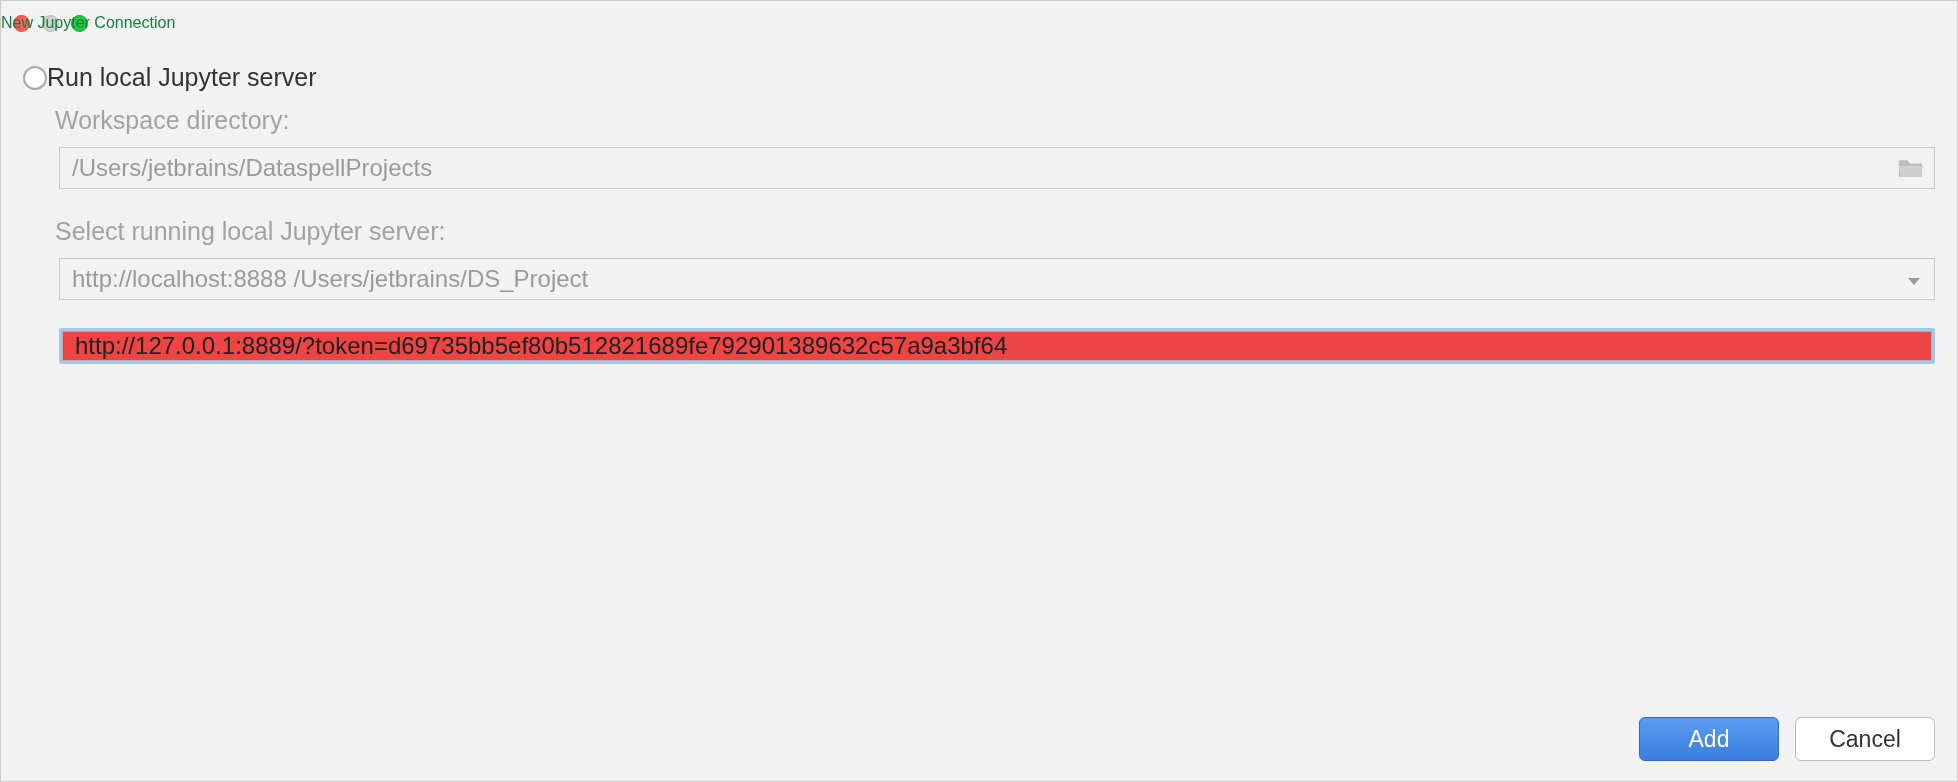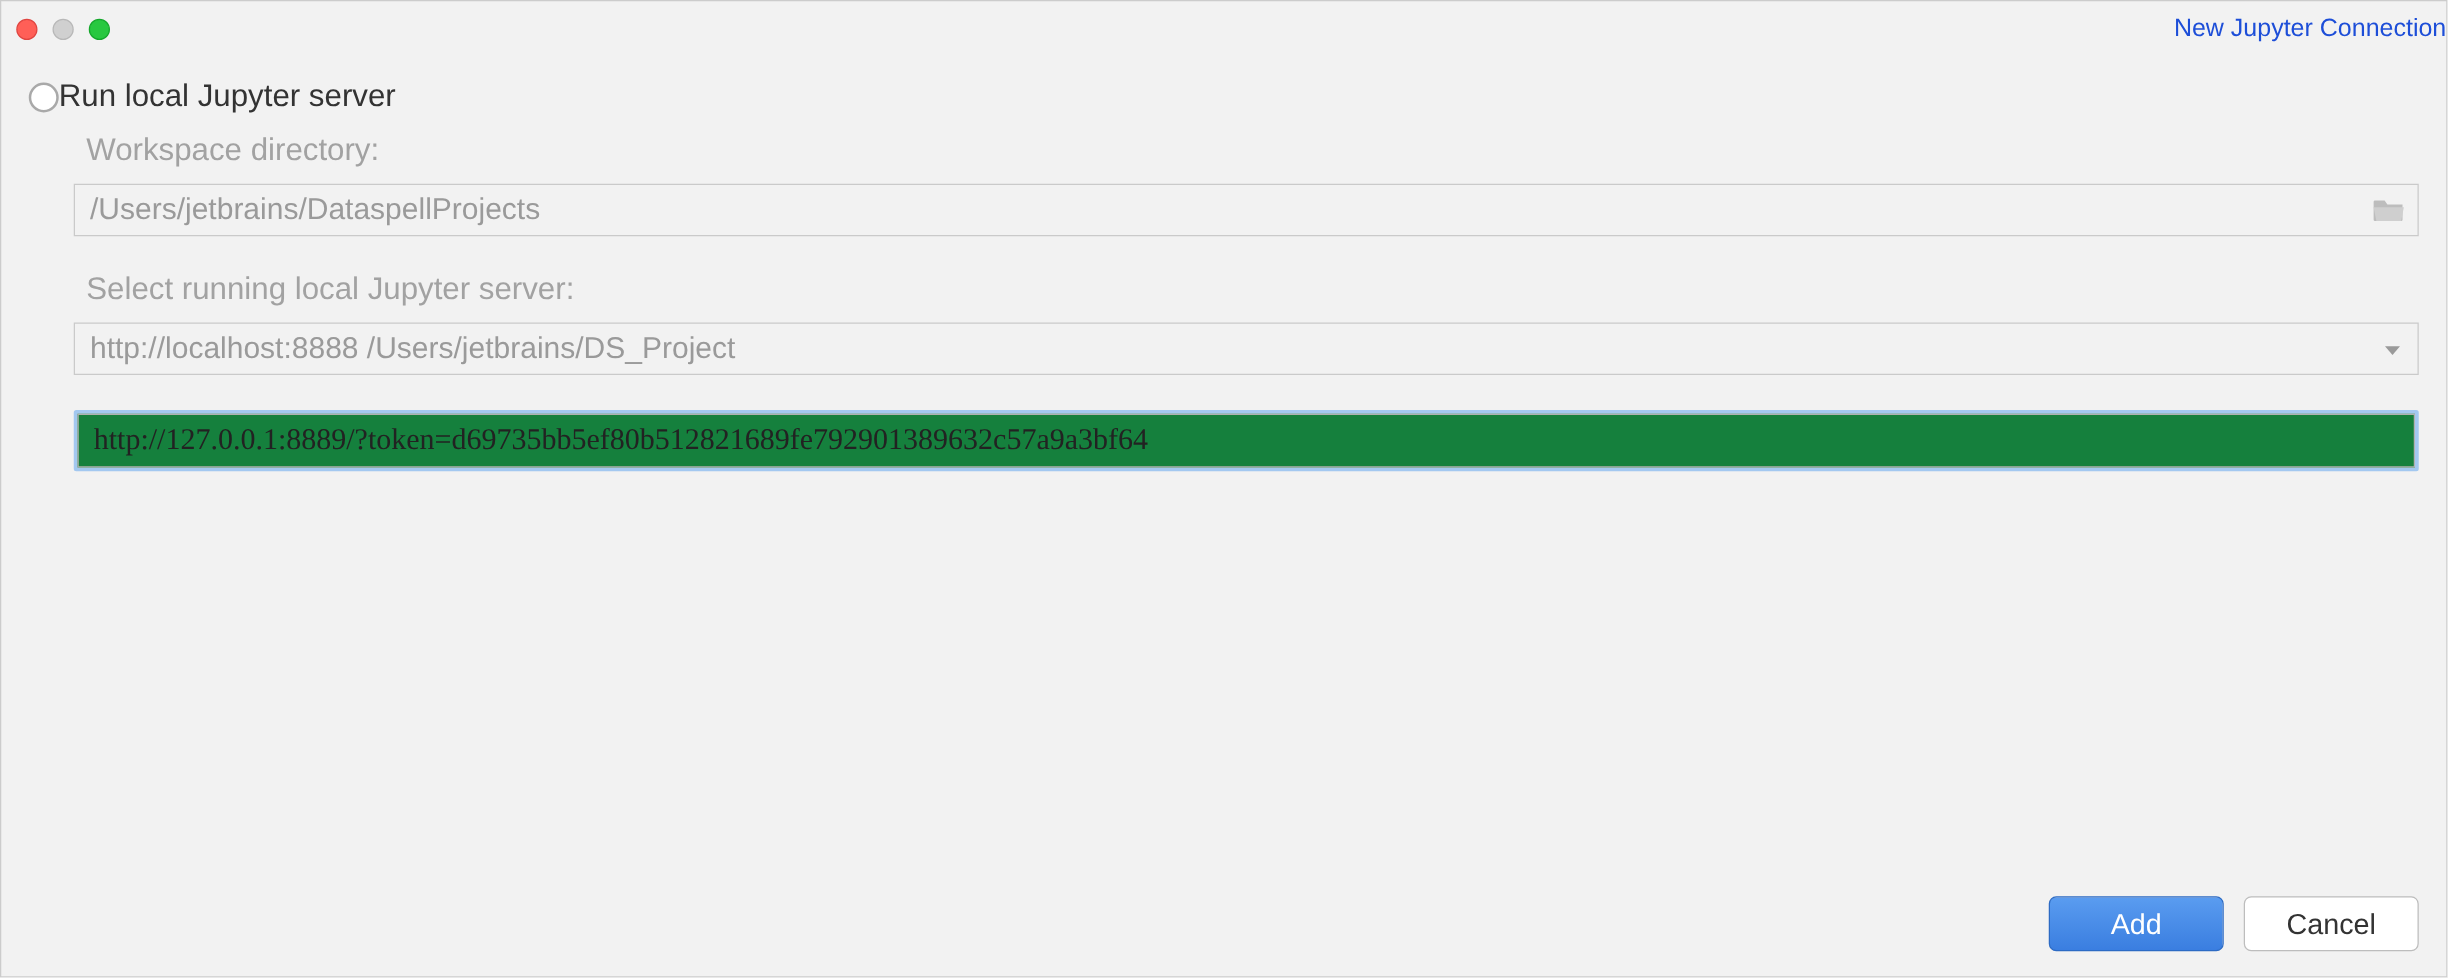--- a/index.html
+++ b/index.html
@@ -41,9 +41,9 @@
     .title {
       position: absolute;
       left: 0; right: 0;
-      text-align: right;
-      font-size: 20px;
-      color: #1d4ed8;
+      text-align: left;
+      font-size: 16px;
+      color: #15803d;
       pointer-events: none;
     }
     .content {

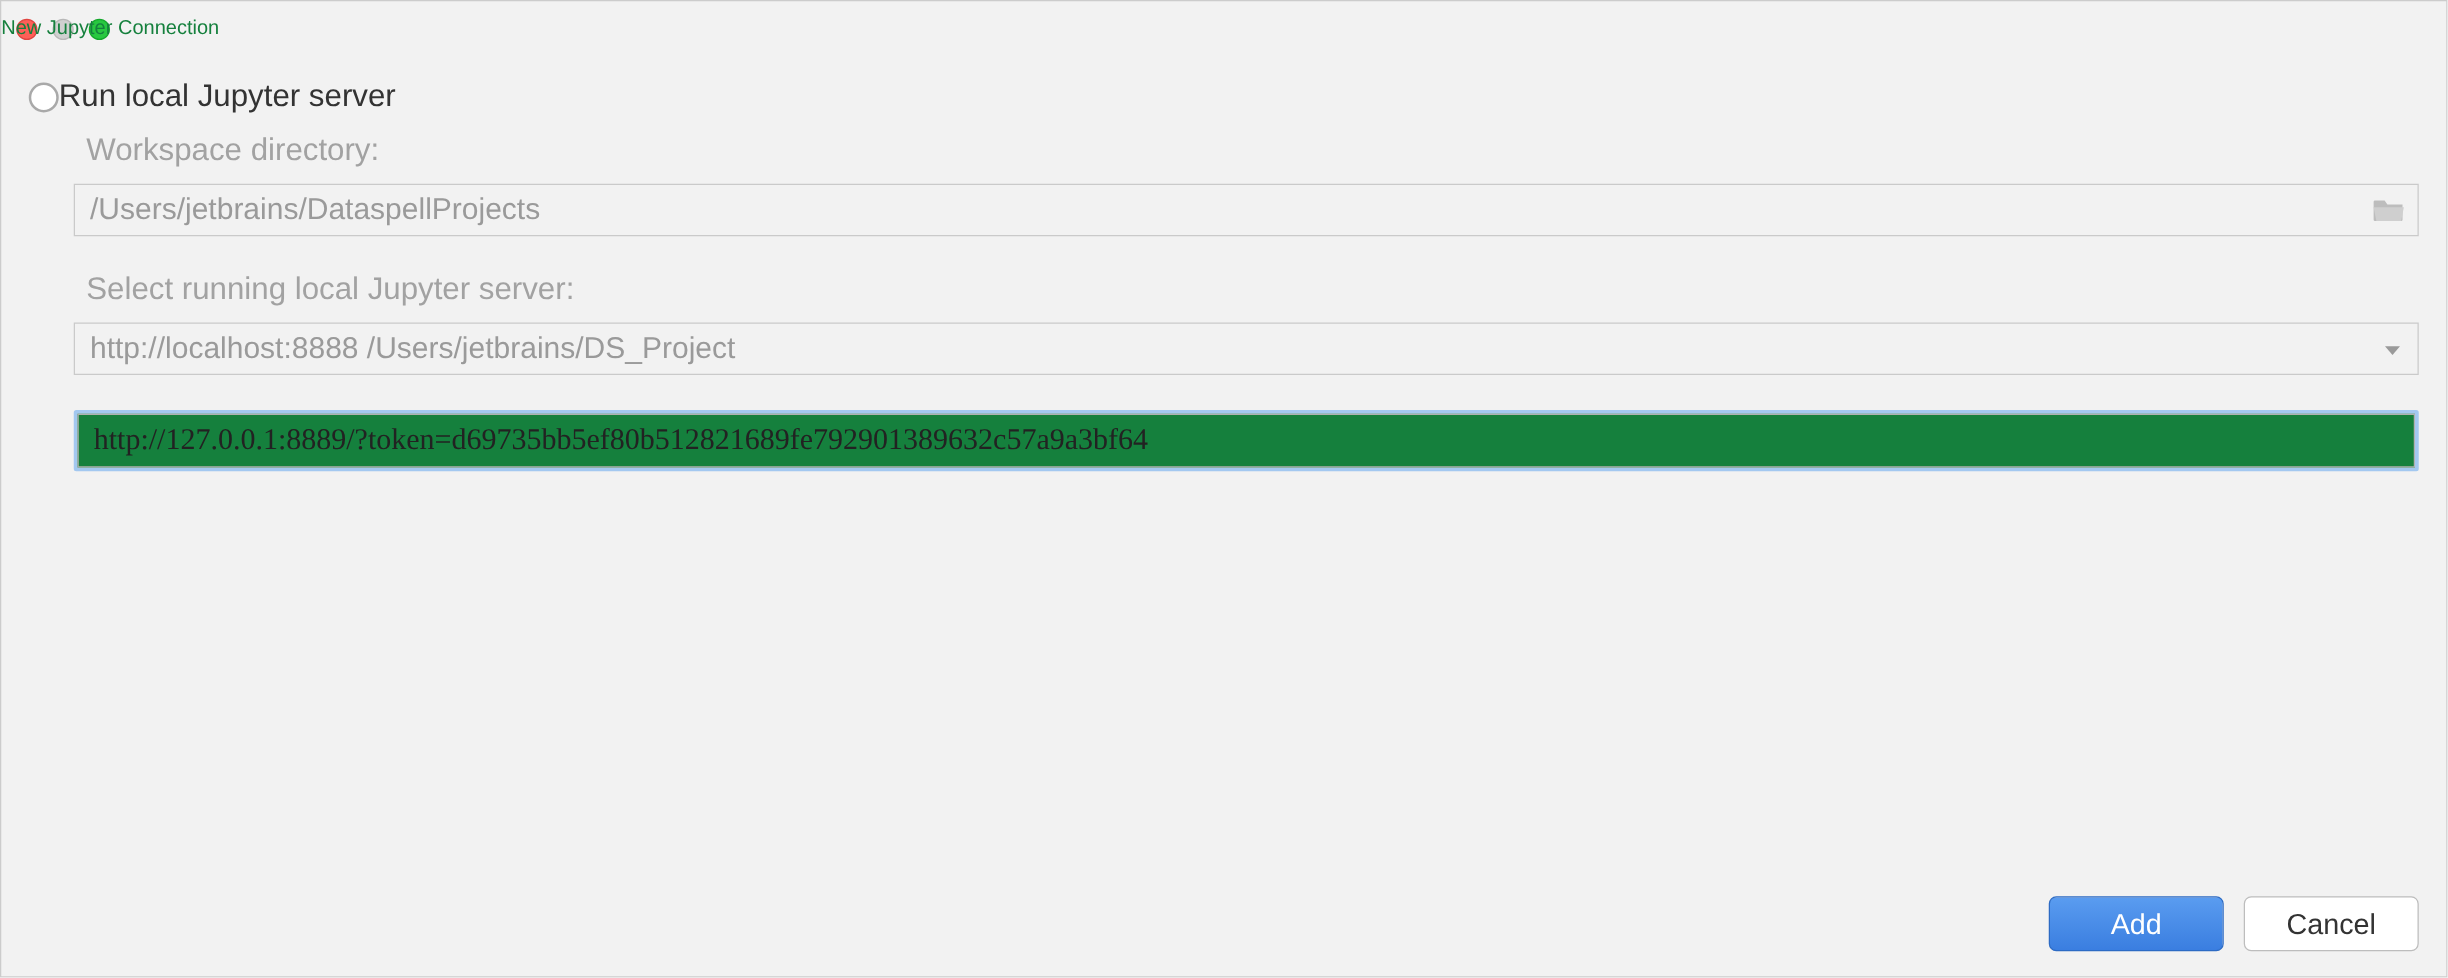--- a/index.html
+++ b/index.html
@@ -88,7 +88,7 @@
     .sub-label {
       font-size: 25px;
       color: #333;
-      margin-left: 46px;
+      margin-left: 32px;
       margin-bottom: 12px;
     }
     .sub-label.disabled {

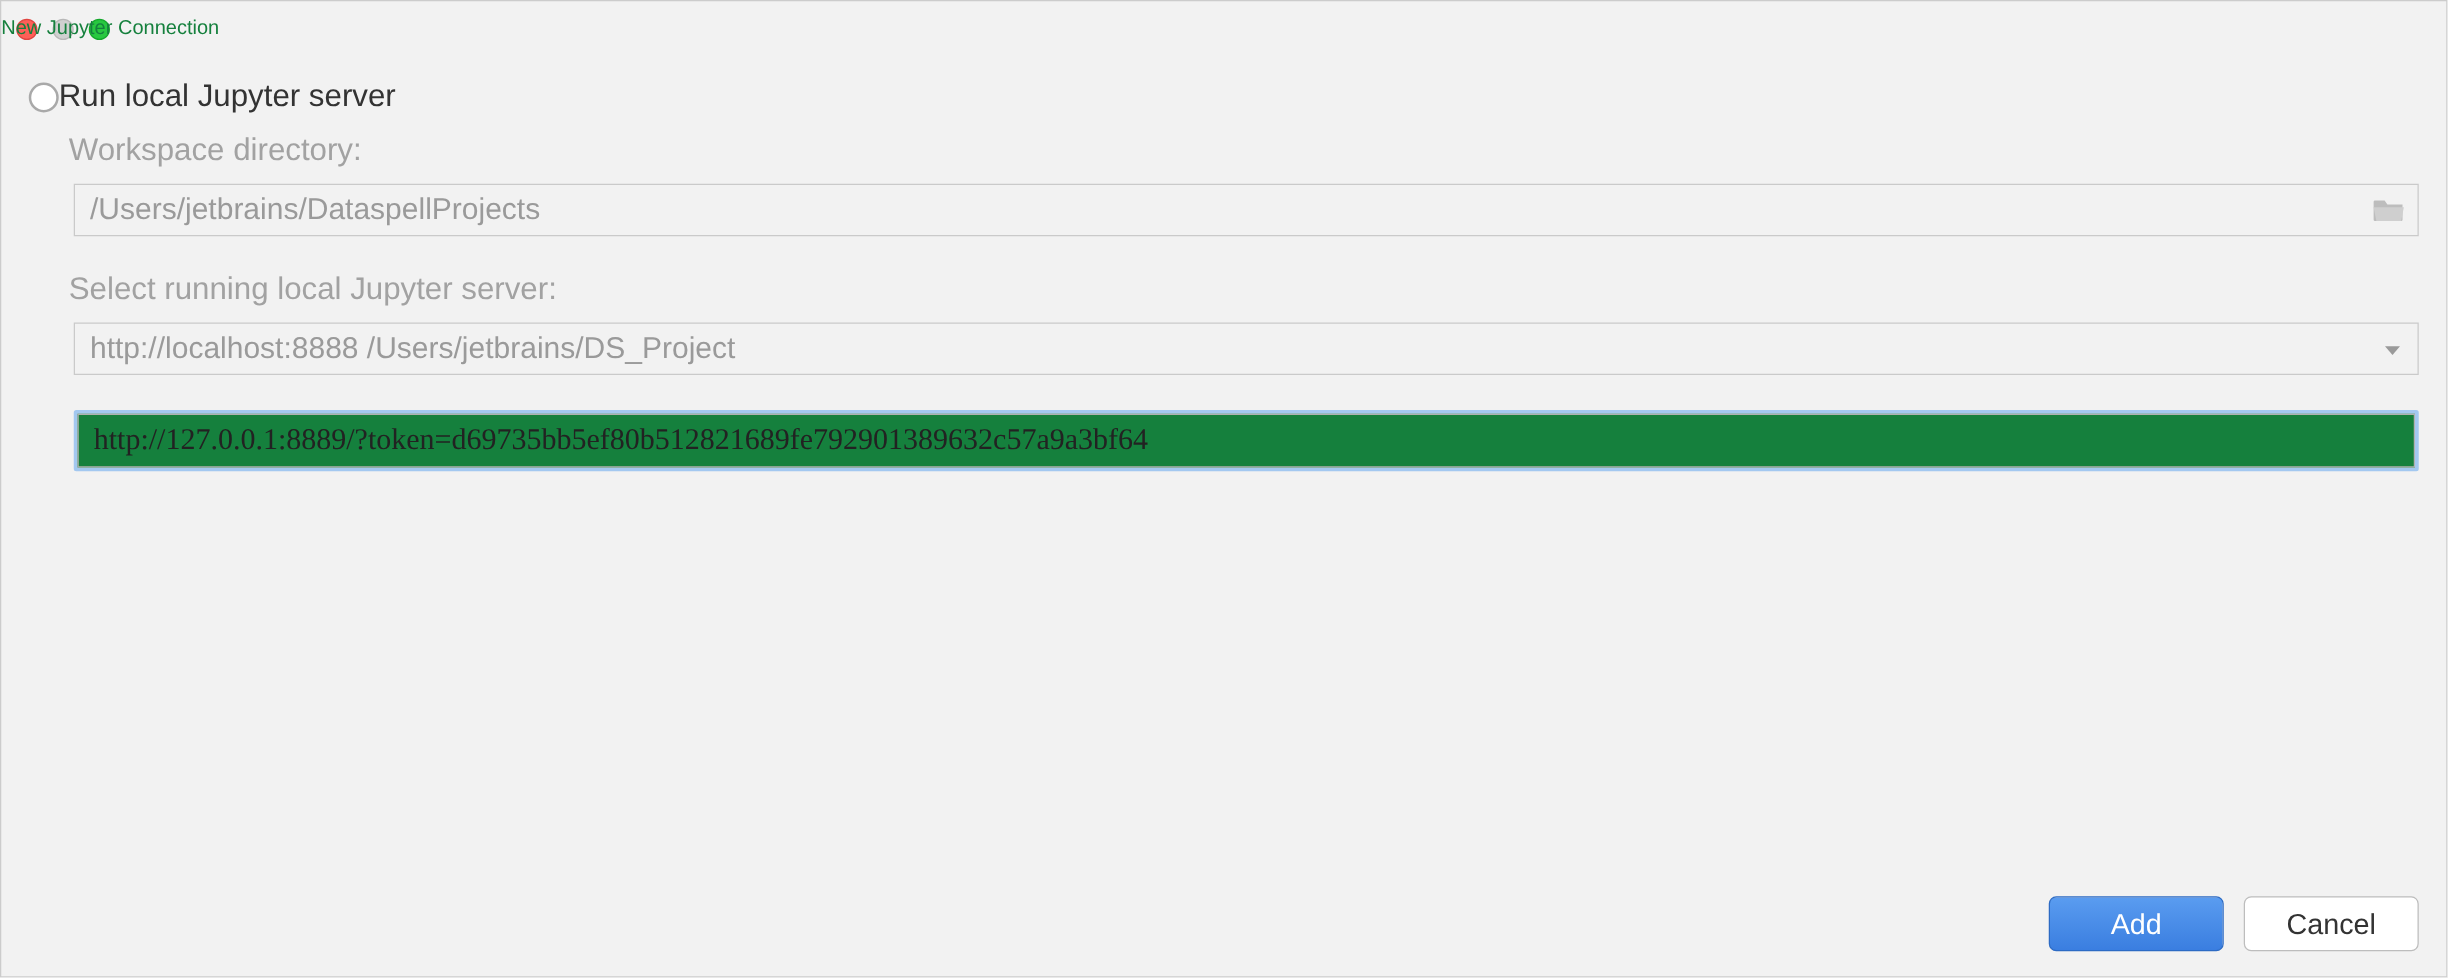--- a/index.html
+++ b/index.html
@@ -142,14 +142,14 @@
     }
     .input-active {
       width: 100%;
-      height: 43px;
+      height: 30px;
       border: 1px solid #b0b0b0;
-      background: #15803d;
+      background: #ef4444;
       padding: 0 12px;
       font-size: 24px;
       color: #222;
       outline: none;
-      font-family: Liberation Serif, serif;
+      font-family: Liberation Sans, sans-serif;
     }
     .footer {
       display: flex;

